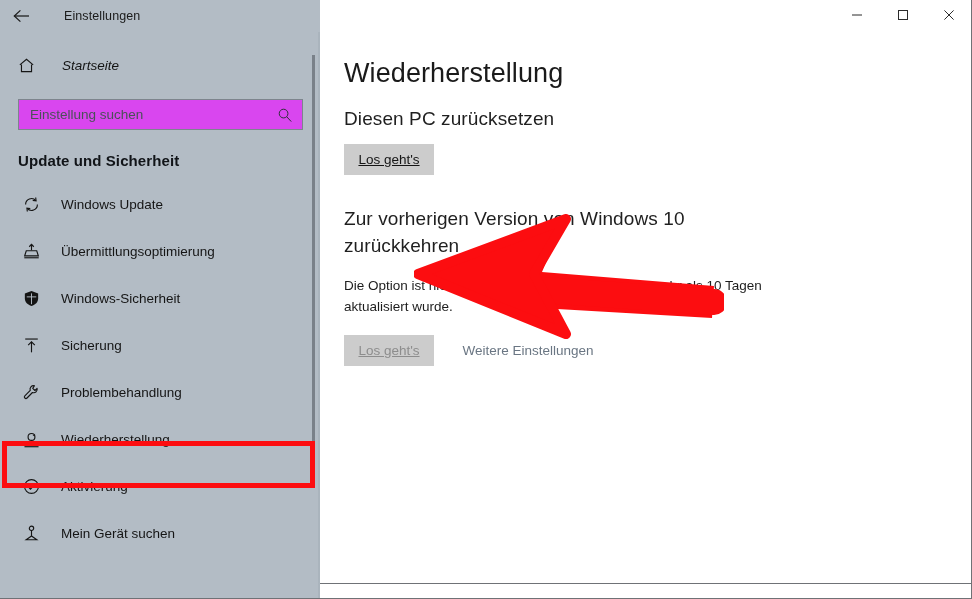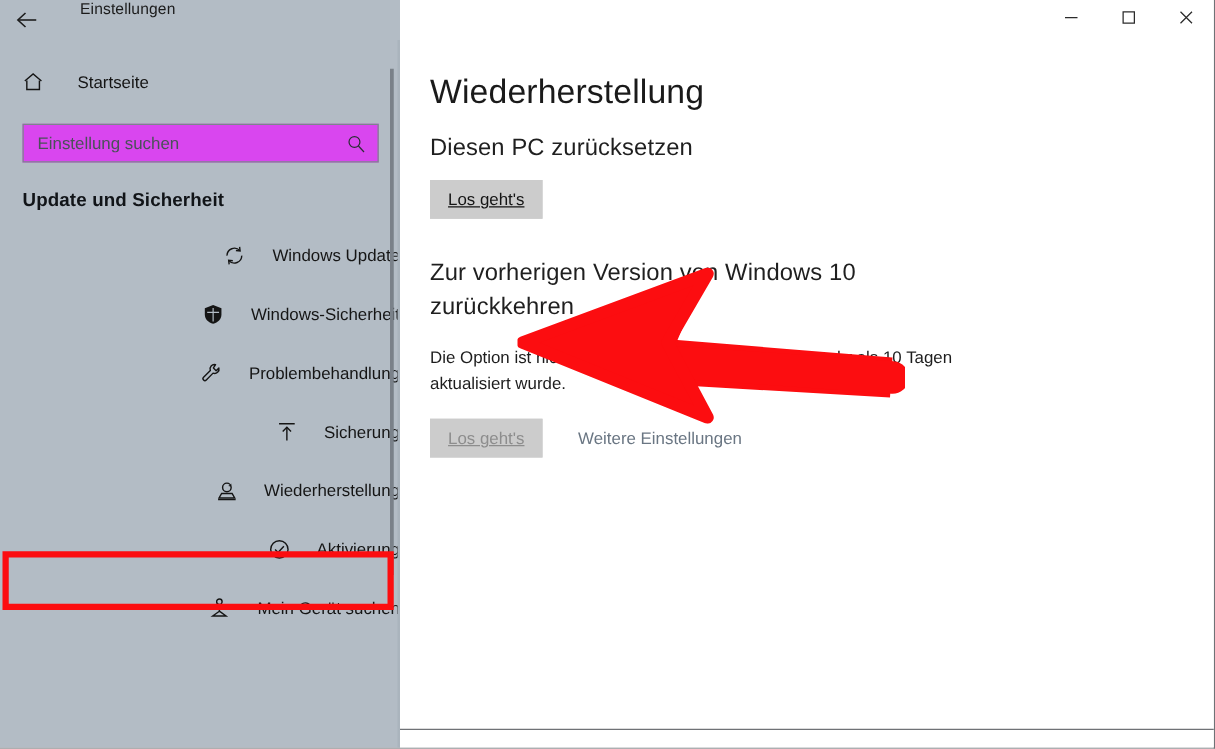--- a/index.html
+++ b/index.html
@@ -39,7 +39,7 @@
     height: 32px;
     background: #b3bcc5;
     display: flex;
-    align-items: flex-start;
+    align-items: center;
   }
   .back-btn {
     width: 44px;

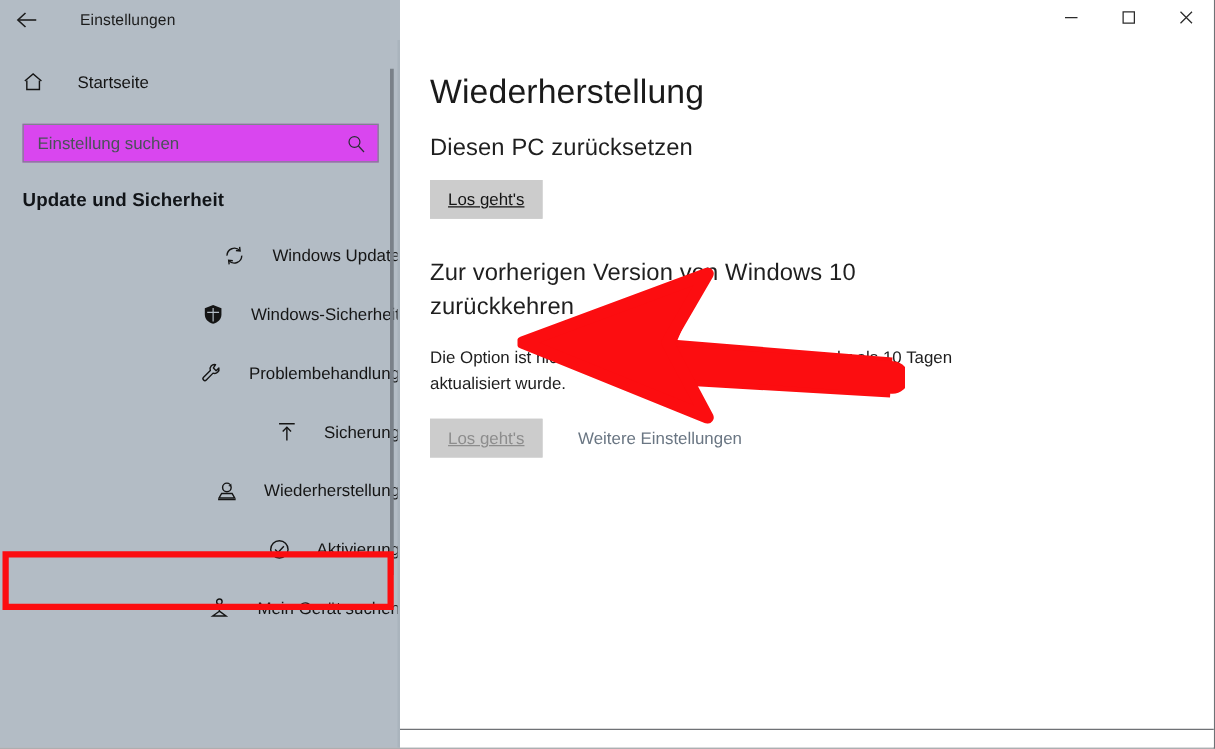--- a/index.html
+++ b/index.html
@@ -95,6 +95,7 @@
     margin-top: 13px;
     padding-left: 17px;
     cursor: default;
+    font-style: italic;
   }
   .home-icon {
     width: 26px;

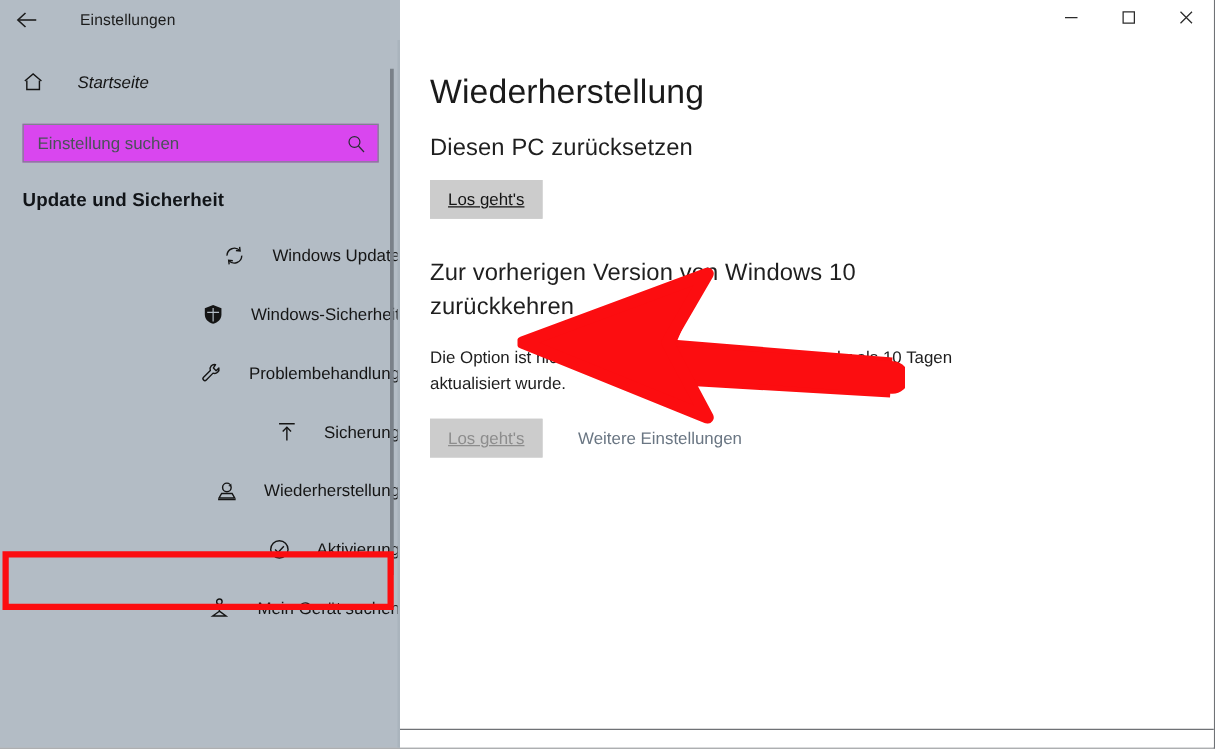--- a/index.html
+++ b/index.html
@@ -158,7 +158,6 @@
     padding-left: 19px;
     cursor: default;
     position: relative;
-    justify-content: flex-end;
   }
   .nav-ico {
     width: 24px;

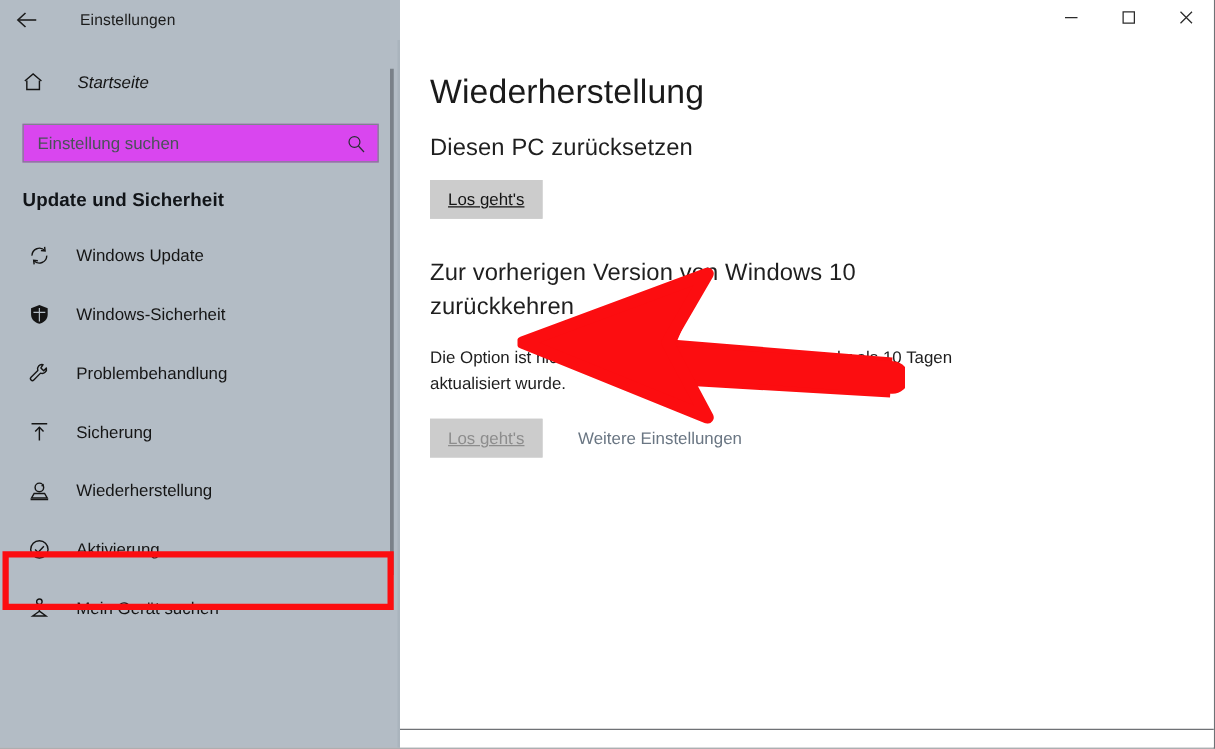--- a/index.html
+++ b/index.html
@@ -374,6 +374,17 @@
           <span class="nav-label">Windows Update</span>
         </div>
 
+        <div class="navitem">
+          <span class="nav-ico">
+            <svg width="19" height="19" viewBox="0 0 20 20">
+              <path d="M10 2.4 V8.6" stroke="#151515" stroke-width="1.2"></path>
+              <path d="M7.6 5 L10 2.4 L12.4 5" fill="none" stroke="#151515" stroke-width="1.2"></path>
+              <path d="M4.5 9.2 H15.5 L17.2 14.6 H2.8 Z" fill="none" stroke="#151515" stroke-width="1.2"></path>
+              <path d="M2.4 16.6 H17.6" stroke="#151515" stroke-width="1.2"></path>
+            </svg>
+          </span>
+          <span class="nav-label">Übermittlungsoptimierung</span>
+        </div>
 
         <div class="navitem">
           <span class="nav-ico">

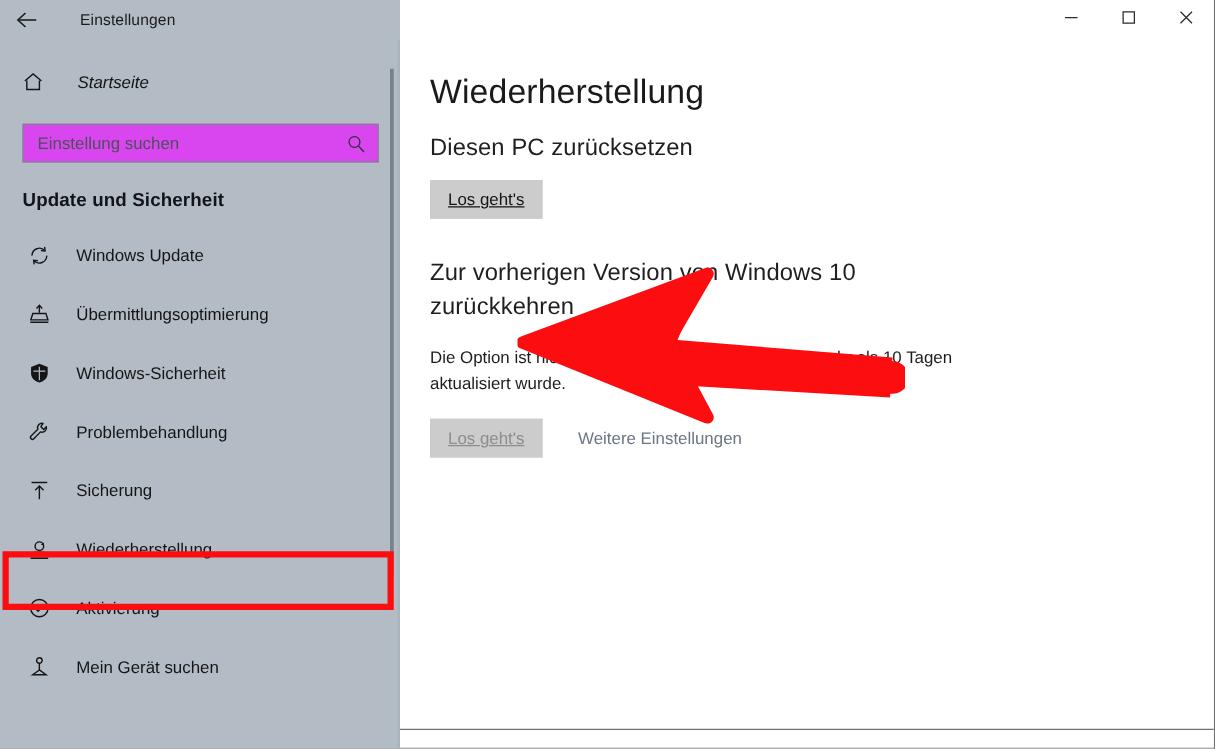--- a/index.html
+++ b/index.html
@@ -400,21 +400,21 @@
         <div class="navitem">
           <span class="nav-ico">
             <svg width="19" height="19" viewBox="0 0 20 20">
-              <path d="M13.1 2.9a3.7 3.7 0 0 0-4.4 4.9 L3 13.5 a1.6 1.6 0 0 0 2.3 2.3 L11 10 a3.7 3.7 0 0 0 4.9-4.4 L13.6 7.9 L11.3 5.6 Z" fill="none" stroke="#151515" stroke-width="1.2" stroke-linejoin="round"></path>
-            </svg>
-          </span>
-          <span class="nav-label">Problembehandlung</span>
-        </div>
-
-        <div class="navitem">
-          <span class="nav-ico">
-            <svg width="19" height="19" viewBox="0 0 20 20">
               <path d="M3.4 3.2 H16.6" stroke="#151515" stroke-width="1.2"></path>
               <path d="M10 6.2 V17.2" stroke="#151515" stroke-width="1.2"></path>
               <path d="M6.5 9.6 L10 6.1 L13.5 9.6" fill="none" stroke="#151515" stroke-width="1.2"></path>
             </svg>
           </span>
           <span class="nav-label">Sicherung</span>
+        </div>
+
+        <div class="navitem">
+          <span class="nav-ico">
+            <svg width="19" height="19" viewBox="0 0 20 20">
+              <path d="M13.1 2.9a3.7 3.7 0 0 0-4.4 4.9 L3 13.5 a1.6 1.6 0 0 0 2.3 2.3 L11 10 a3.7 3.7 0 0 0 4.9-4.4 L13.6 7.9 L11.3 5.6 Z" fill="none" stroke="#151515" stroke-width="1.2" stroke-linejoin="round"></path>
+            </svg>
+          </span>
+          <span class="nav-label">Problembehandlung</span>
         </div>
 
         <div class="navitem">

